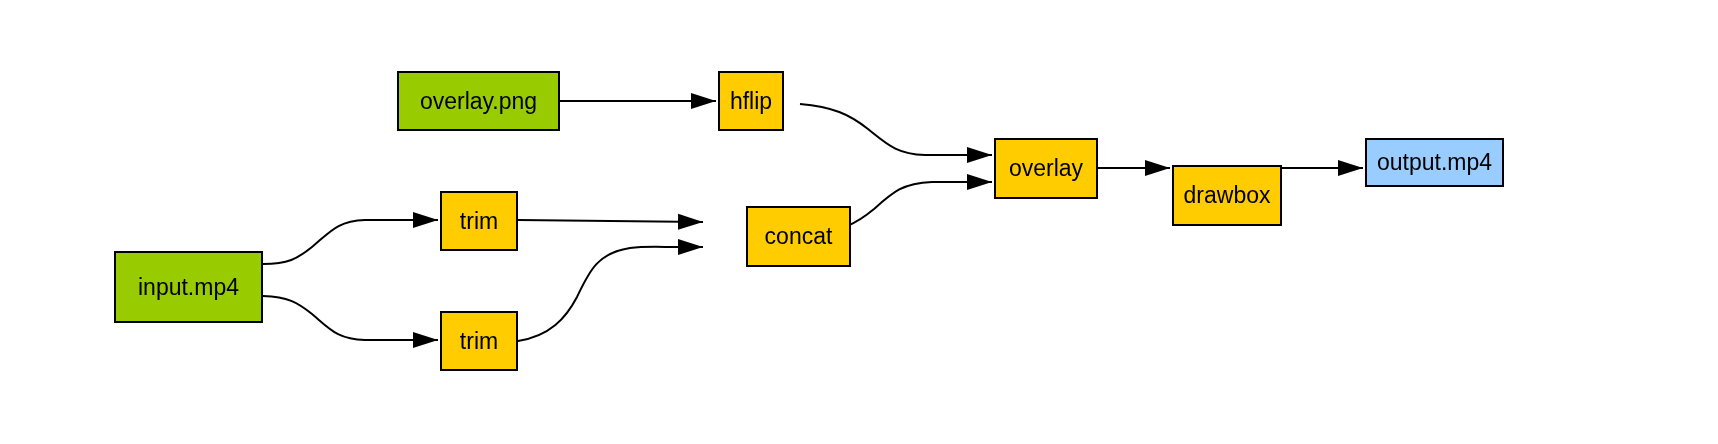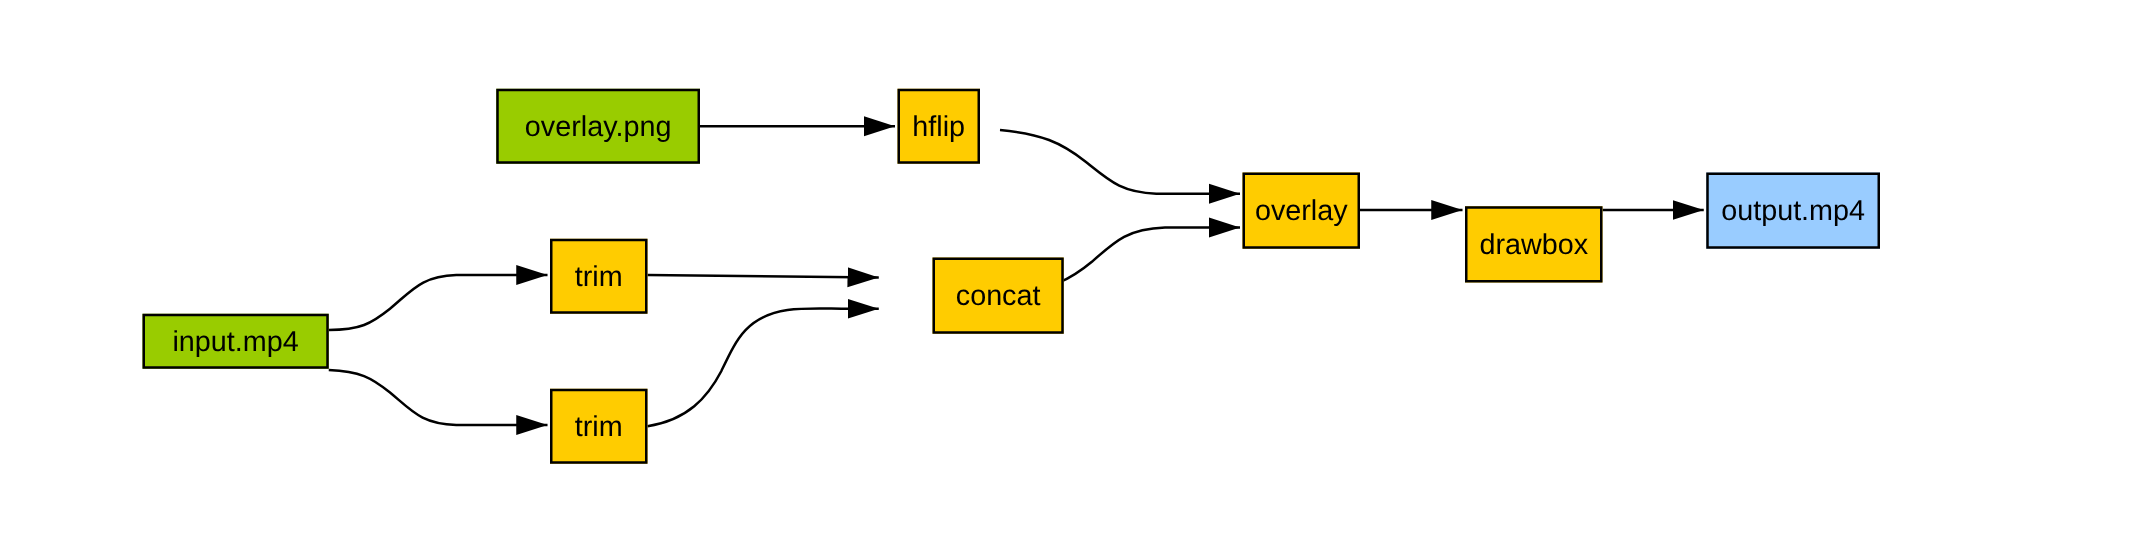--- a/index.html
+++ b/index.html
@@ -52,7 +52,7 @@
   .node-trim-1      { left: 440px;  top: 191px; width: 78px;  height: 60px; }
   .node-trim-2      { left: 440px;  top: 311px; width: 78px;  height: 60px; }
   .node-concat      { left: 705px;  top: 206px; width: 105px; height: 61px; margin-left: 41px; }
-  .node-overlay     { left: 994px;  top: 138px; width: 94px;  height: 61px; }
+  .node-overlay     { left: 994px;  top: 138px; width: 104px;  height: 61px; }
   .node-drawbox     { left: 1172px; top: 138px; width: 110px; height: 61px; margin-top: 27px; }
   .node-output-mp4  { left: 1365px; top: 138px; width: 139px; height: 61px; }
 </style>

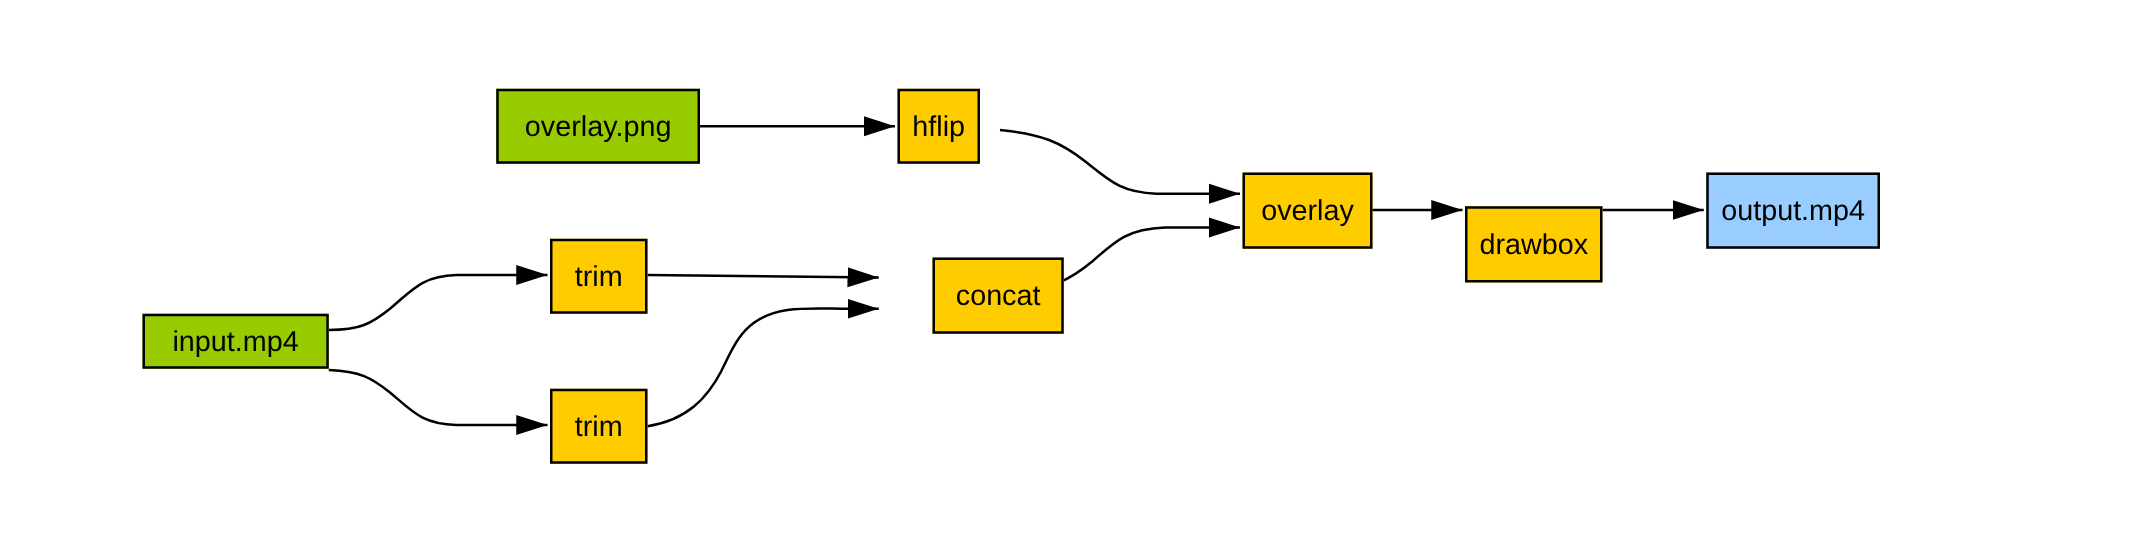--- a/index.html
+++ b/index.html
@@ -54,7 +54,7 @@
   .node-concat      { left: 705px;  top: 206px; width: 105px; height: 61px; margin-left: 41px; }
   .node-overlay     { left: 994px;  top: 138px; width: 104px;  height: 61px; }
   .node-drawbox     { left: 1172px; top: 138px; width: 110px; height: 61px; margin-top: 27px; }
-  .node-output-mp4  { left: 1365px; top: 138px; width: 139px; height: 61px; }
+  .node-output-mp4  { left: 1365px; top: 138px; width: 139px; height: 49px; }
 </style>
 </head>
 <body>

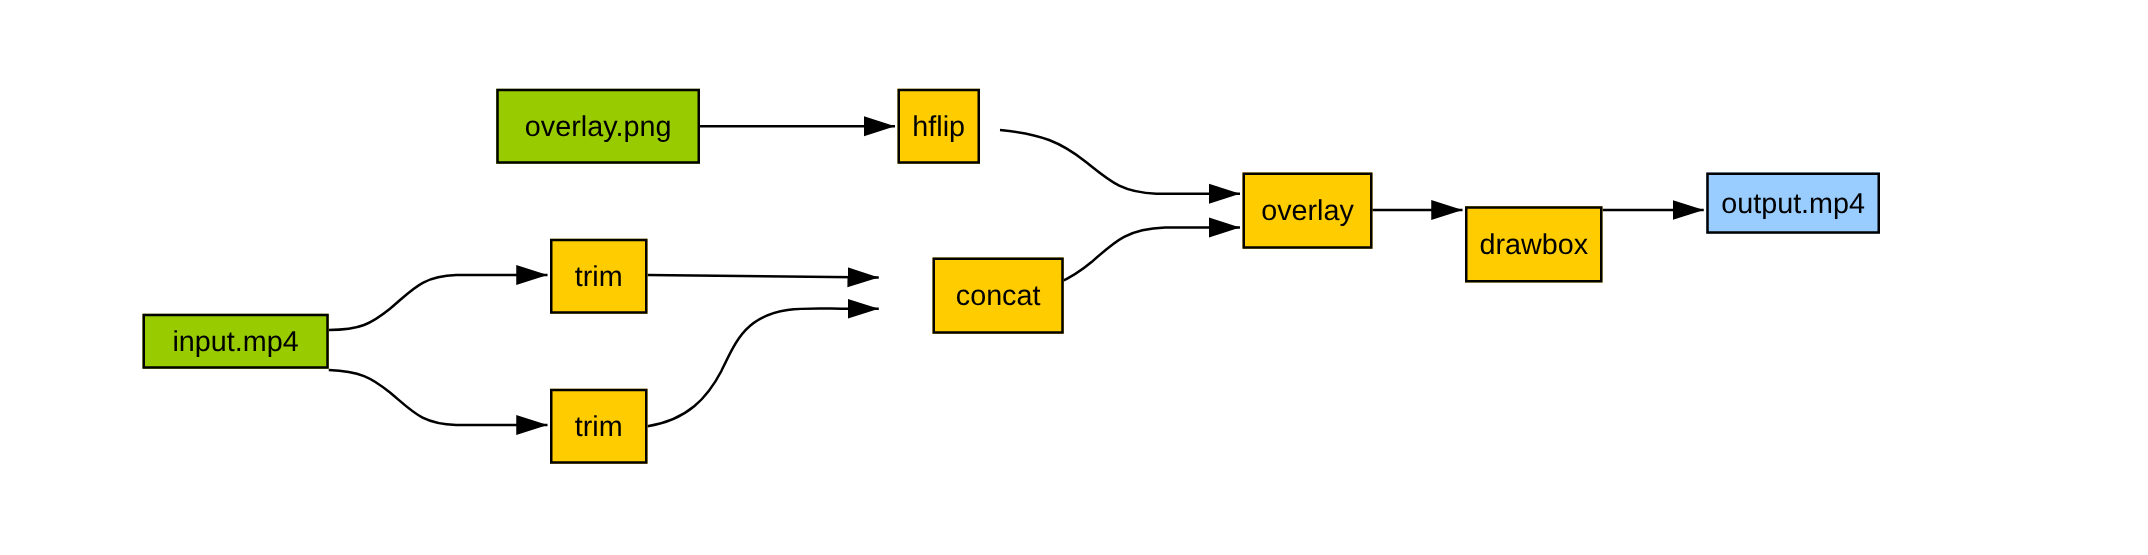--- a/index.html
+++ b/index.html
@@ -48,7 +48,7 @@
 
   .node-overlay-png { left: 397px;  top: 71px;  width: 163px; height: 60px; }
   .node-hflip       { left: 718px;  top: 71px;  width: 66px;  height: 60px; }
-  .node-input-mp4   { left: 114px;  top: 251px; width: 149px; height: 44px; }
+  .node-input-mp4   { left: 114px;  top: 251px; width: 149px; height: 72px; }
   .node-trim-1      { left: 440px;  top: 191px; width: 78px;  height: 60px; }
   .node-trim-2      { left: 440px;  top: 311px; width: 78px;  height: 60px; }
   .node-concat      { left: 705px;  top: 206px; width: 105px; height: 61px; margin-left: 41px; }

